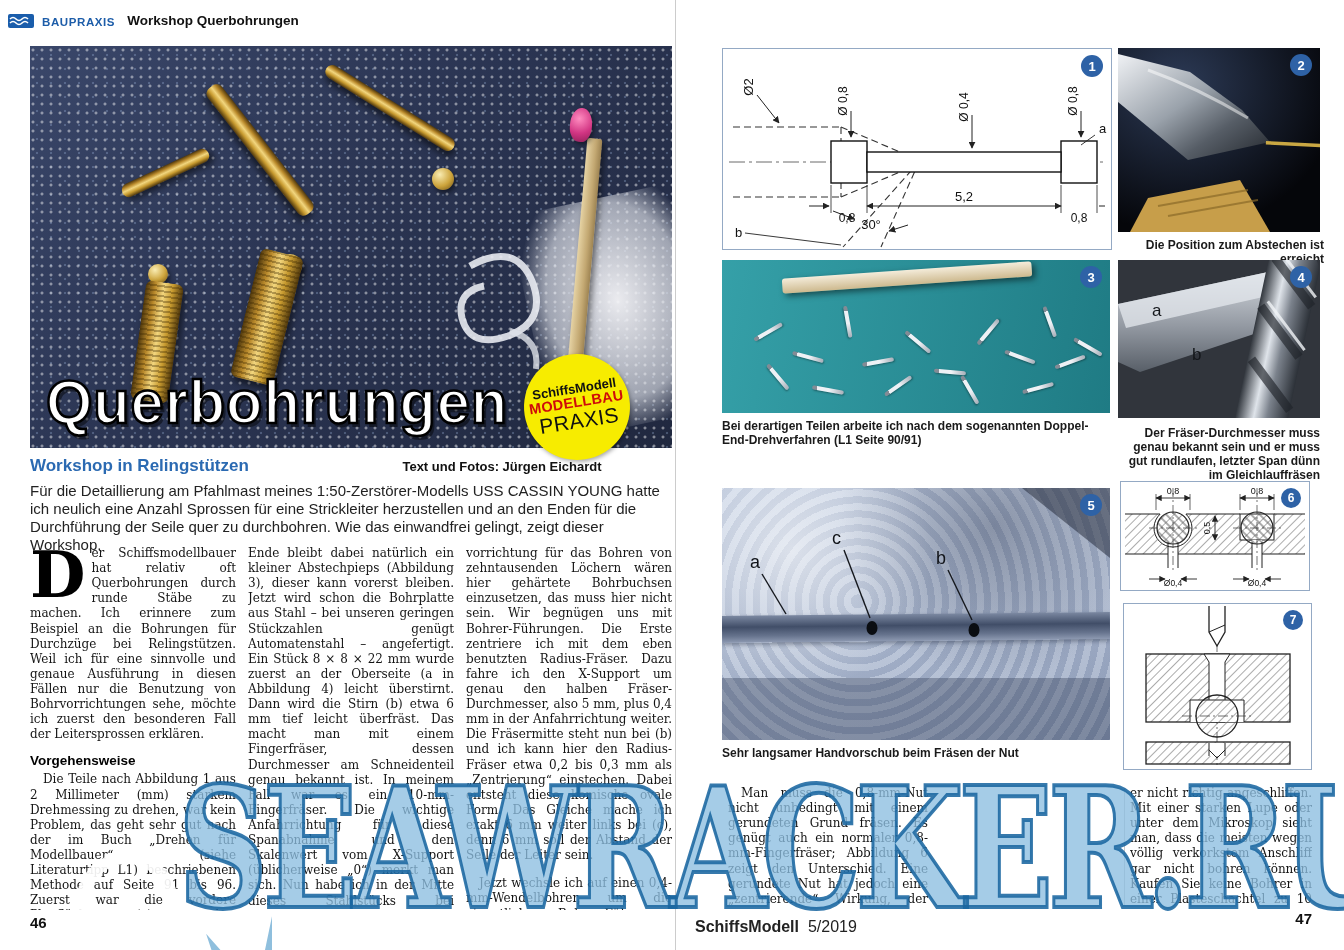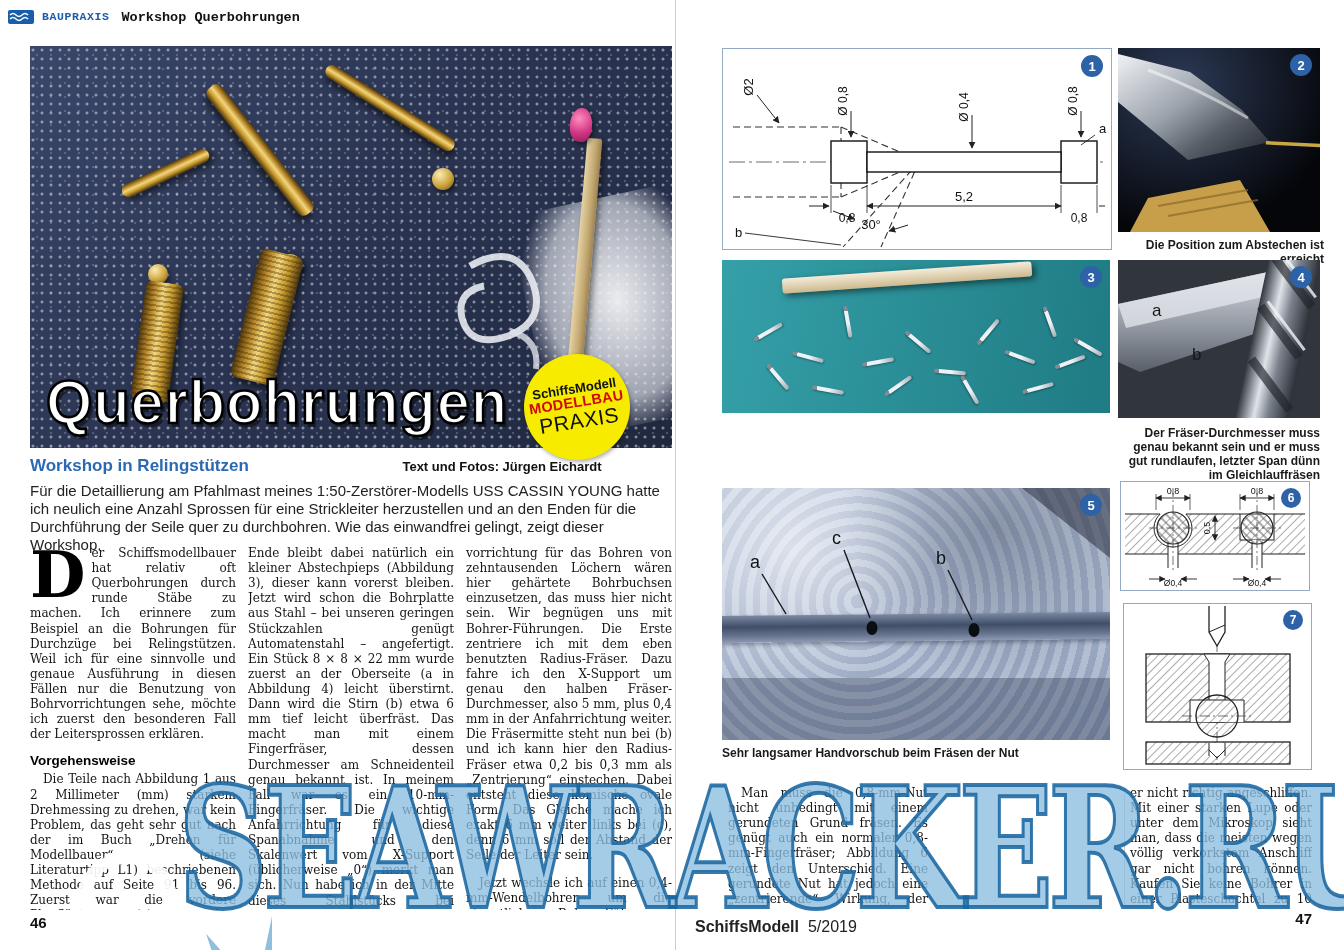--- a/index.html
+++ b/index.html
@@ -7,7 +7,7 @@
         font-family:"Liberation Sans",sans-serif;color:#1b1b1b;margin:0 auto;}
 
   
-  .hdr{position:absolute;left:8px;top:10px;height:18px;display:flex;align-items:flex-start;gap:8px;font-family:Liberation Mono, monospace;}
+  .hdr{position:absolute;left:8px;top:10px;height:18px;display:flex;align-items:flex-end;gap:8px;}
   .hdr-section{color:#1d5da9;font-weight:bold;font-size:11.5px;letter-spacing:.6px;}
   .hdr-title{color:#111;font-weight:bold;font-size:13.5px;margin-left:4px;}
 

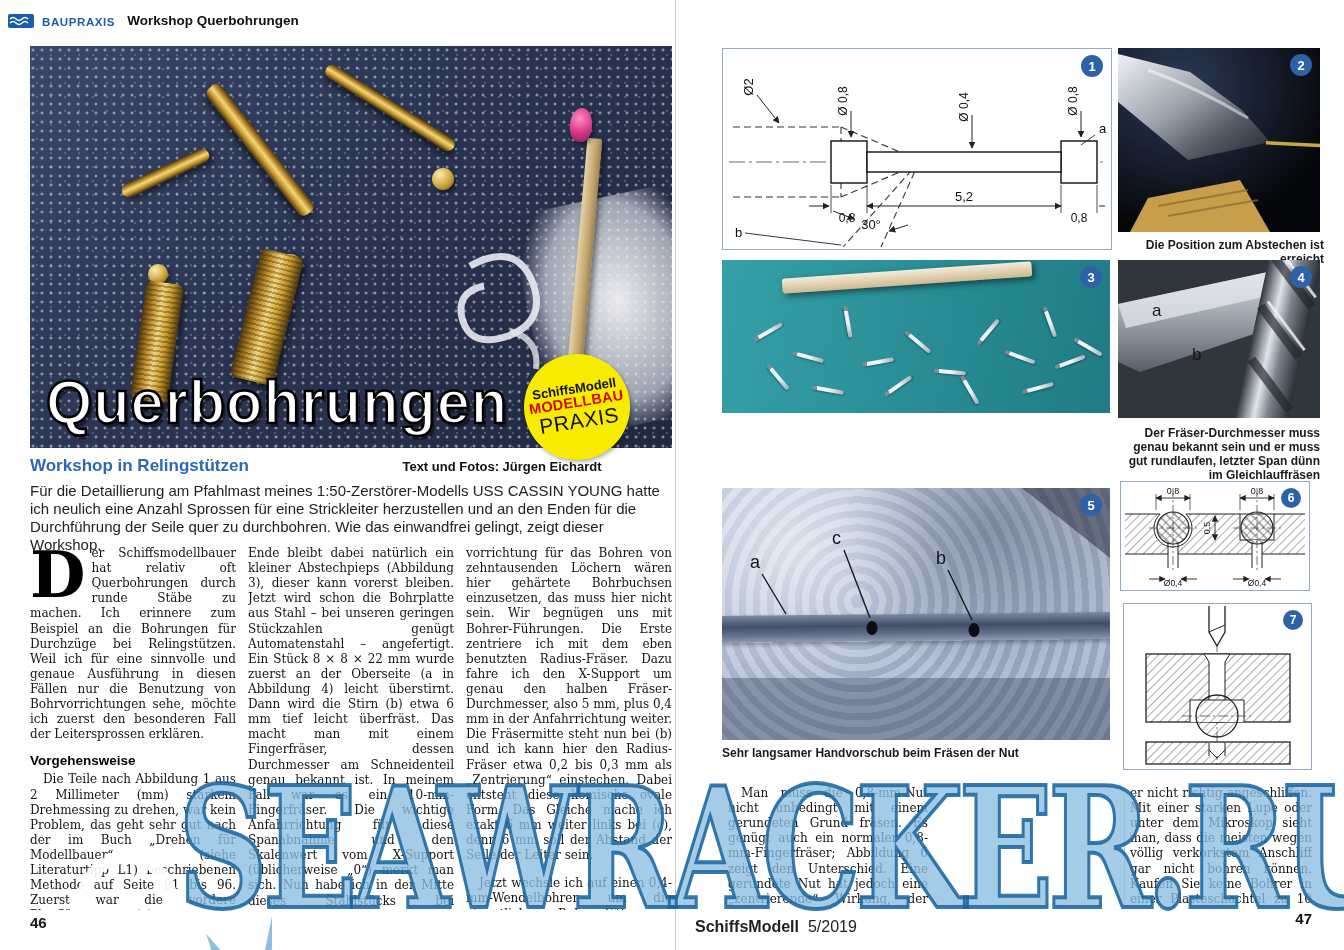--- a/index.html
+++ b/index.html
@@ -278,6 +278,7 @@
     <div class="pin" style="left:40px;top:115px;transform:rotate(50deg);"></div>
     <div class="figbadge">3</div>
   </div>
+  <div class="caption" style="left:722px;top:419px;width:382px;">Bei derartigen Teilen arbeite ich nach dem sogenannten Doppel-End-Drehverfahren (L1 Seite 90/91)</div>
 
   <div class="fig" style="left:1118px;top:260px;width:202px;height:158px;background:#3c4148;">
     <svg width="202" height="158" viewBox="0 0 202 158">

